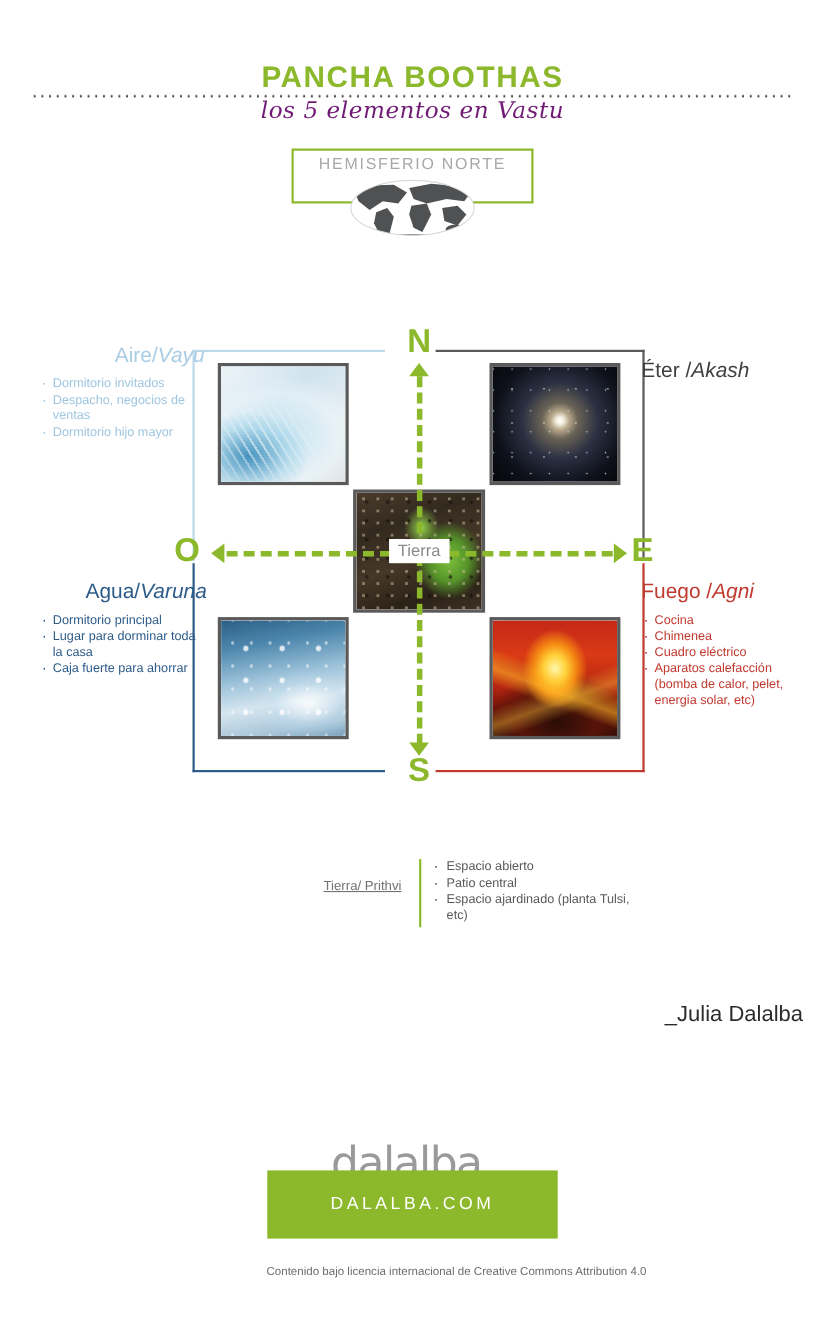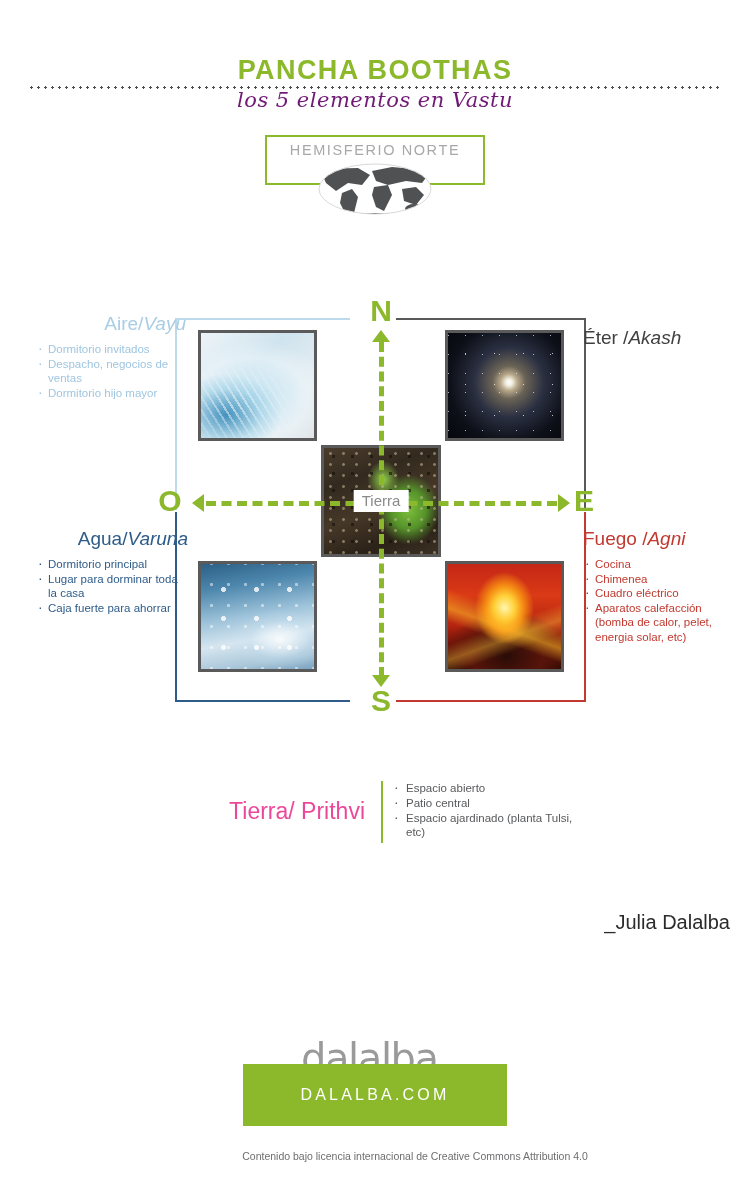--- a/index.html
+++ b/index.html
@@ -151,8 +151,9 @@
   #tierra-section { position: absolute; left: 0; top: 778px; width: 750px; }
   #tierra-title {
     position: absolute; left: 200px; top: 20px; width: 165px;
-    text-align: right; font-size: 23px; color: #ec4899;
+    text-align: right; font-size: 12px; color: #737373;
     white-space: nowrap;
+    text-decoration: underline;
   }
   #tierra-divider {
     position: absolute; left: 381px; top: 3px; width: 2px; height: 62px;

